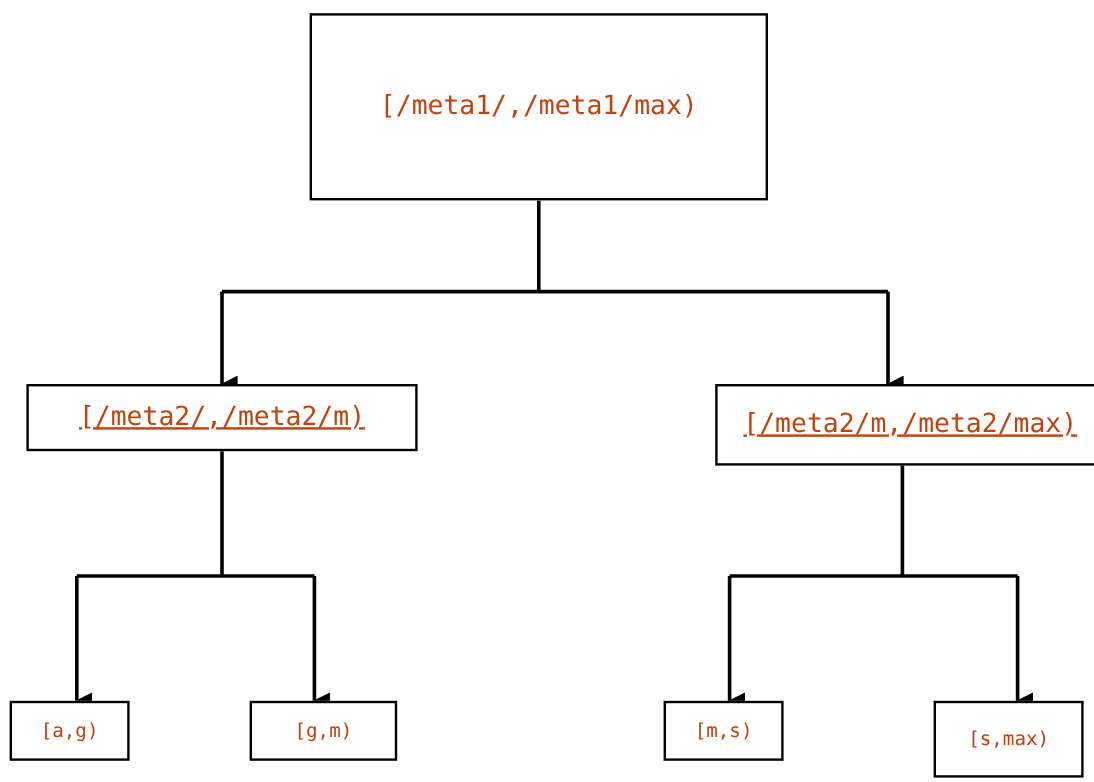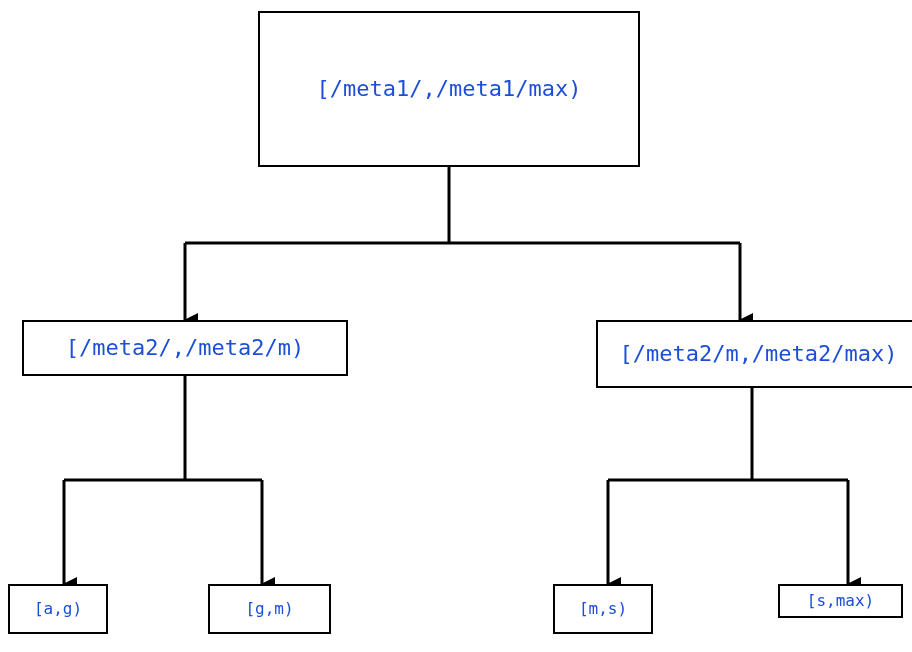--- a/index.html
+++ b/index.html
@@ -34,7 +34,7 @@
     display: flex;
     align-items: center;
     justify-content: center;
-    color: #1d4ed8;
+    color: #c2410c;
     white-space: pre;
     letter-spacing: 0px;
   }

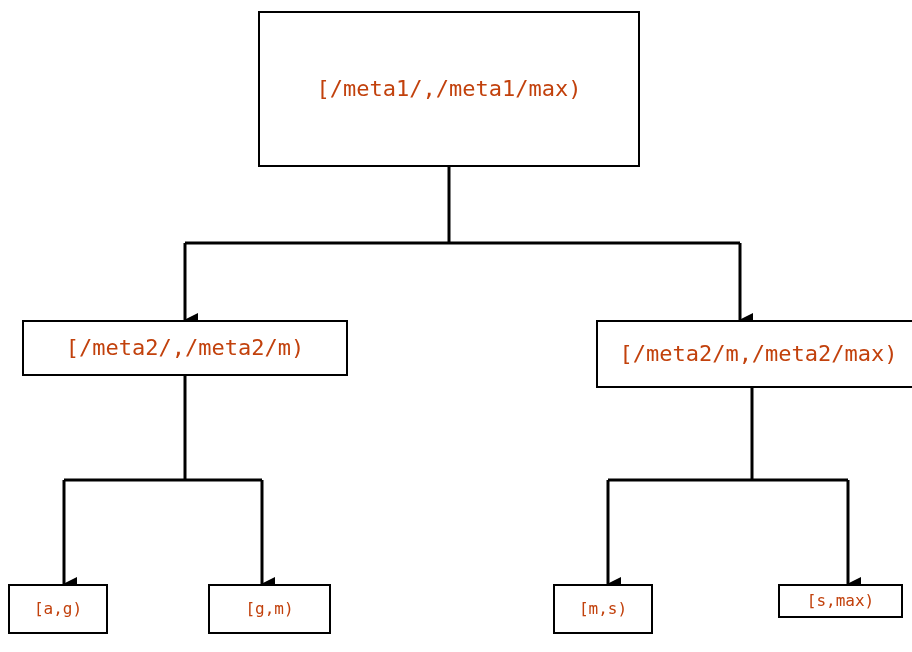--- a/index.html
+++ b/index.html
@@ -44,7 +44,7 @@
     white-space: pre;
   }
   .node-root { font-size: 22px; }
-  .node-mid  { font-size: 22px; }
+  .node-mid  { font-size: 22px; text-decoration: underline; }
   .node-leaf { font-size: 16px; }
 </style>
 </head>

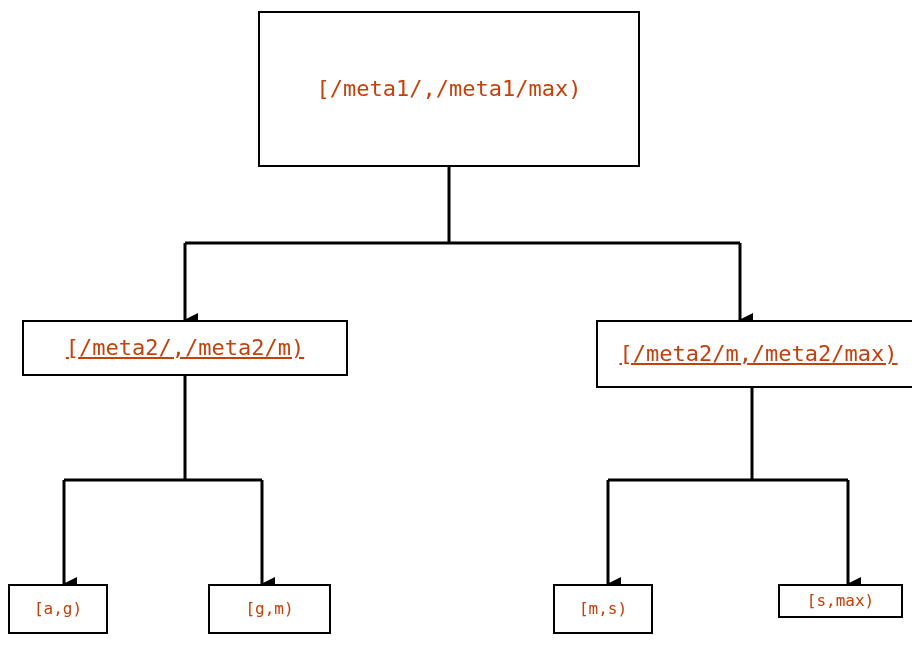--- a/index.html
+++ b/index.html
@@ -108,7 +108,7 @@
     <span class="node-label">[m,s)</span>
   </div>
 
-  <div class="node-box node-leaf" style="left:778px; top:584px; width:125px; height:34px;">
+  <div class="node-box node-leaf" style="left:778px; top:584px; width:125px; height:64px;">
     <span class="node-label">[s,max)</span>
   </div>
 

